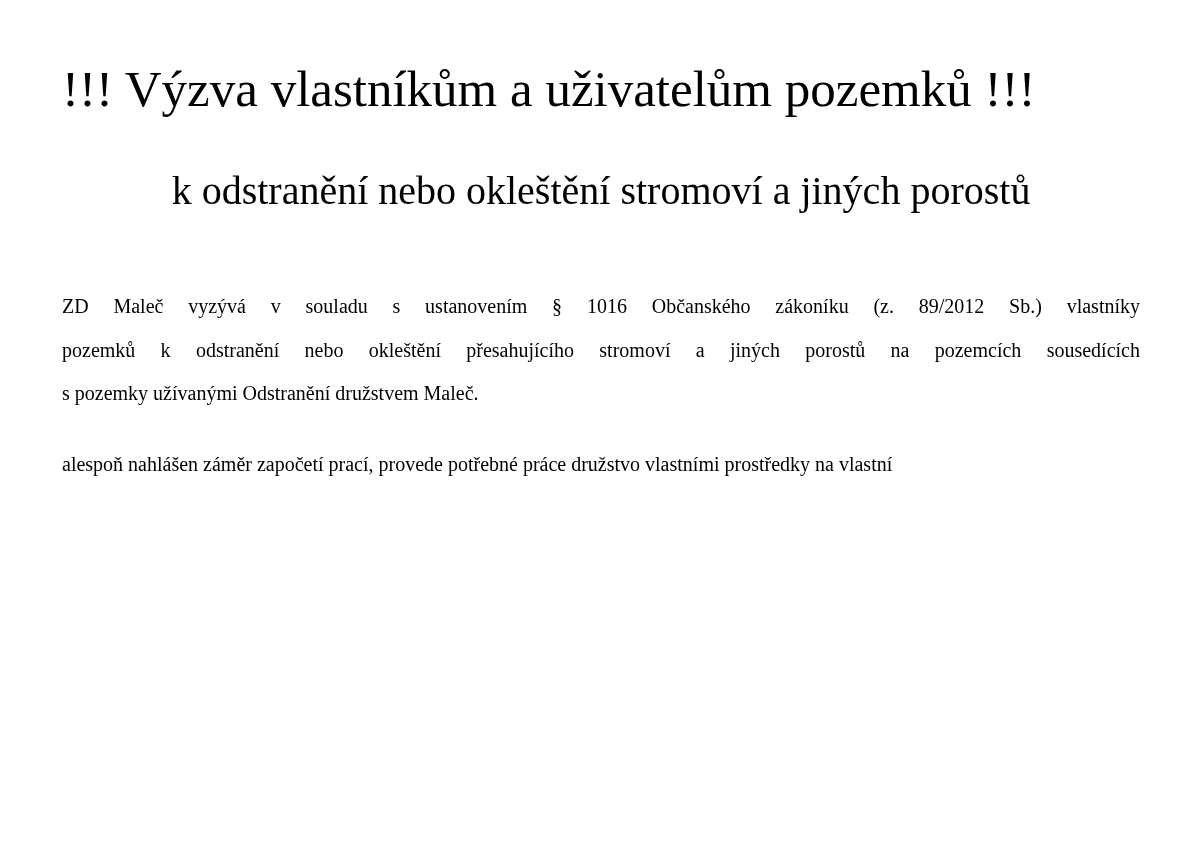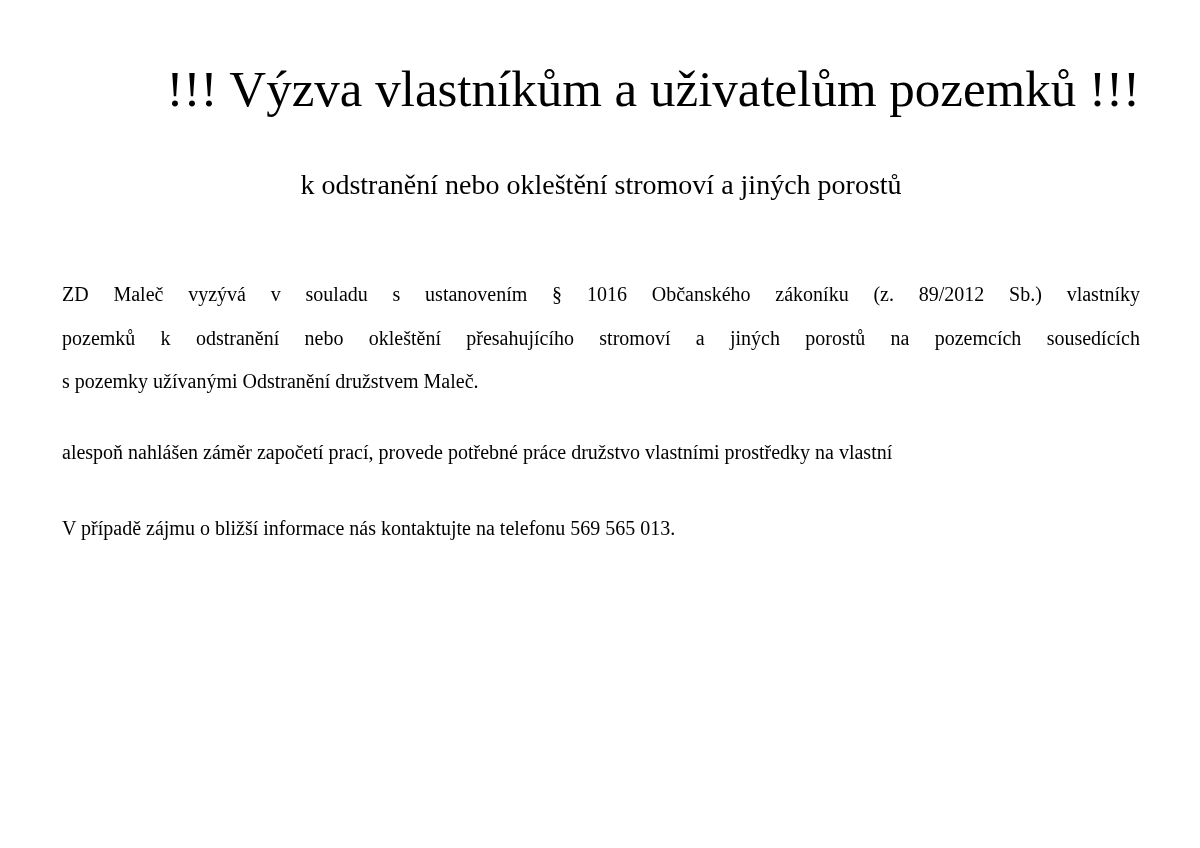--- a/index.html
+++ b/index.html
@@ -23,7 +23,7 @@
     font-size: 51px;
     font-weight: 400;
     line-height: 1;
-    text-align: right;
+    text-align: left;
     white-space: nowrap;
   }
   .subtitle {

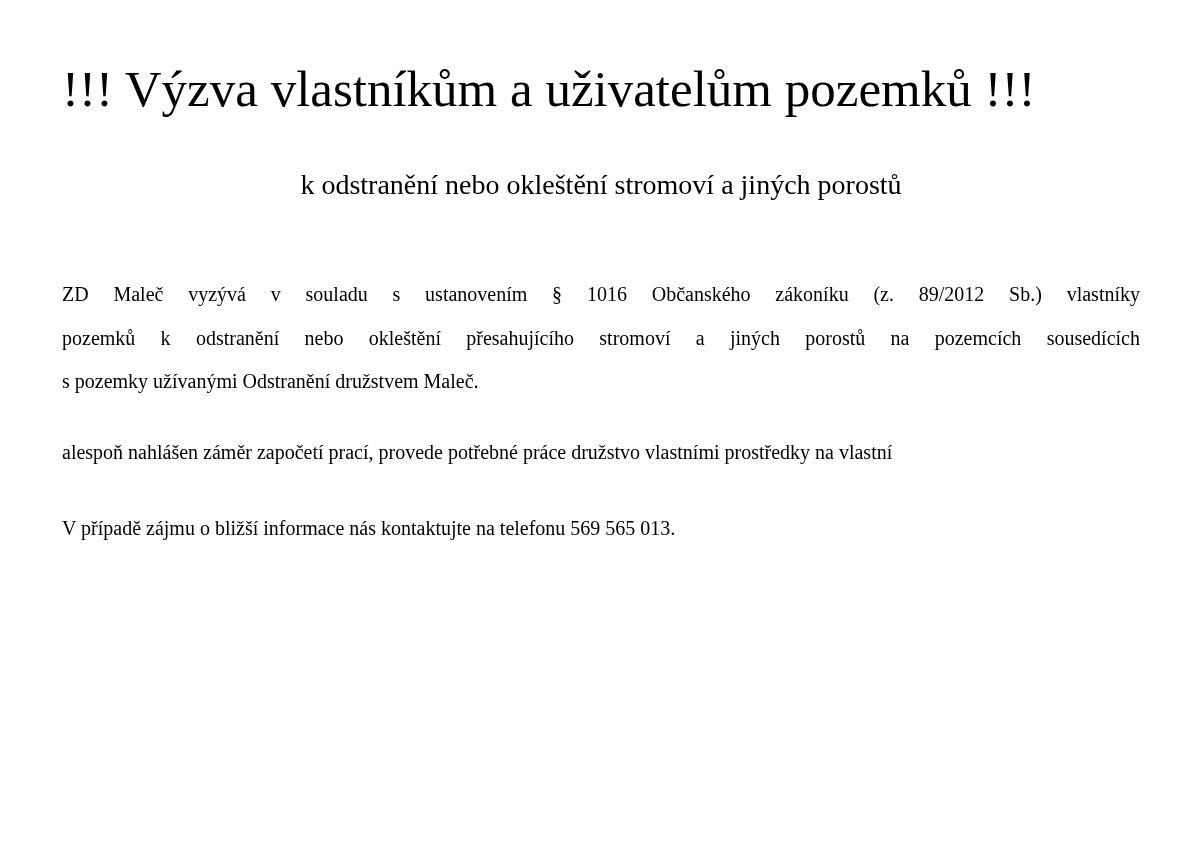--- a/index.html
+++ b/index.html
@@ -28,7 +28,7 @@
   }
   .subtitle {
     margin: 56px 0 0 0;
-    font-size: 28px;
+    font-size: 40px;
     font-weight: 400;
     line-height: 1;
     text-align: center;

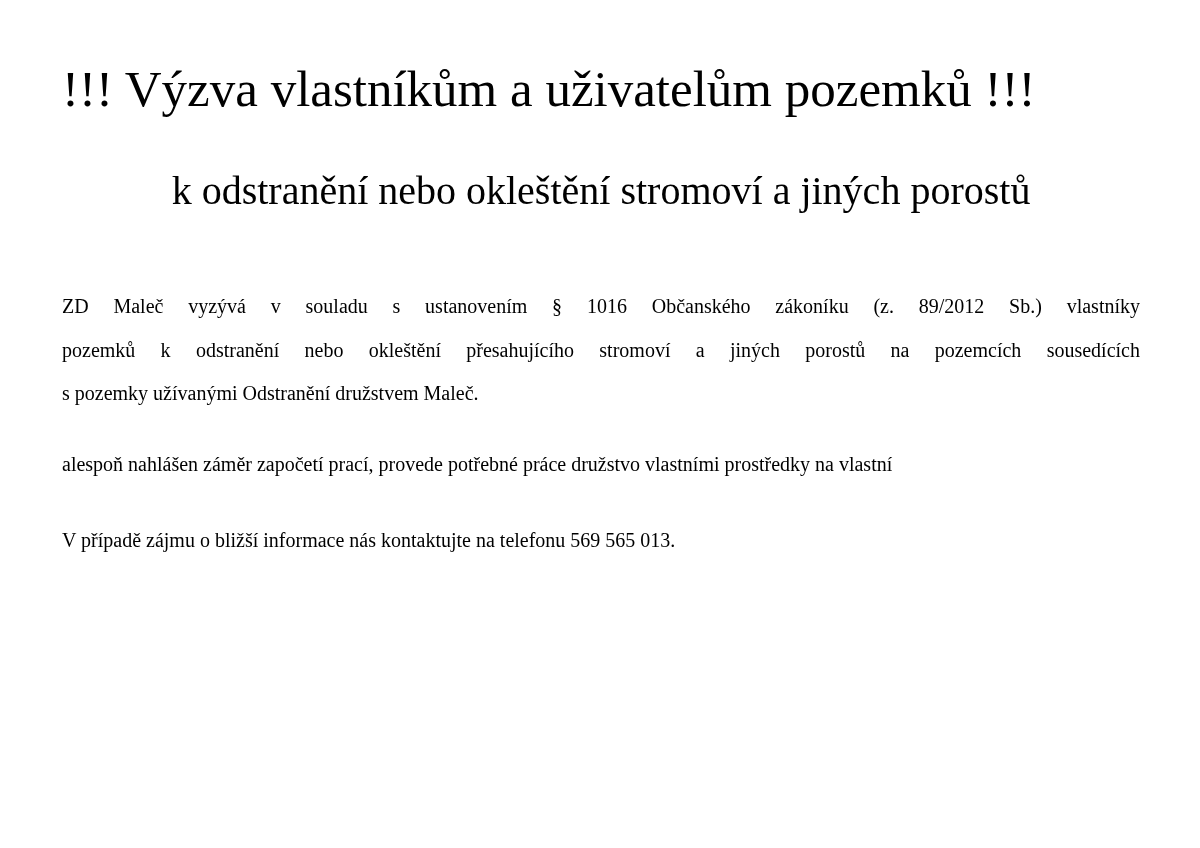--- a/index.html
+++ b/index.html
@@ -70,9 +70,6 @@
       <div class="para">
         <div class="line">alespoň nahlášen záměr započetí prací, provede potřebné práce družstvo vlastními prostředky na vlastní</div>
       </div>
-      <div class="para">
-        <div class="line">V případě zájmu o bližší informace nás kontaktujte na telefonu 569 565 013.</div>
-      </div>
     </div>
 </div>
 

